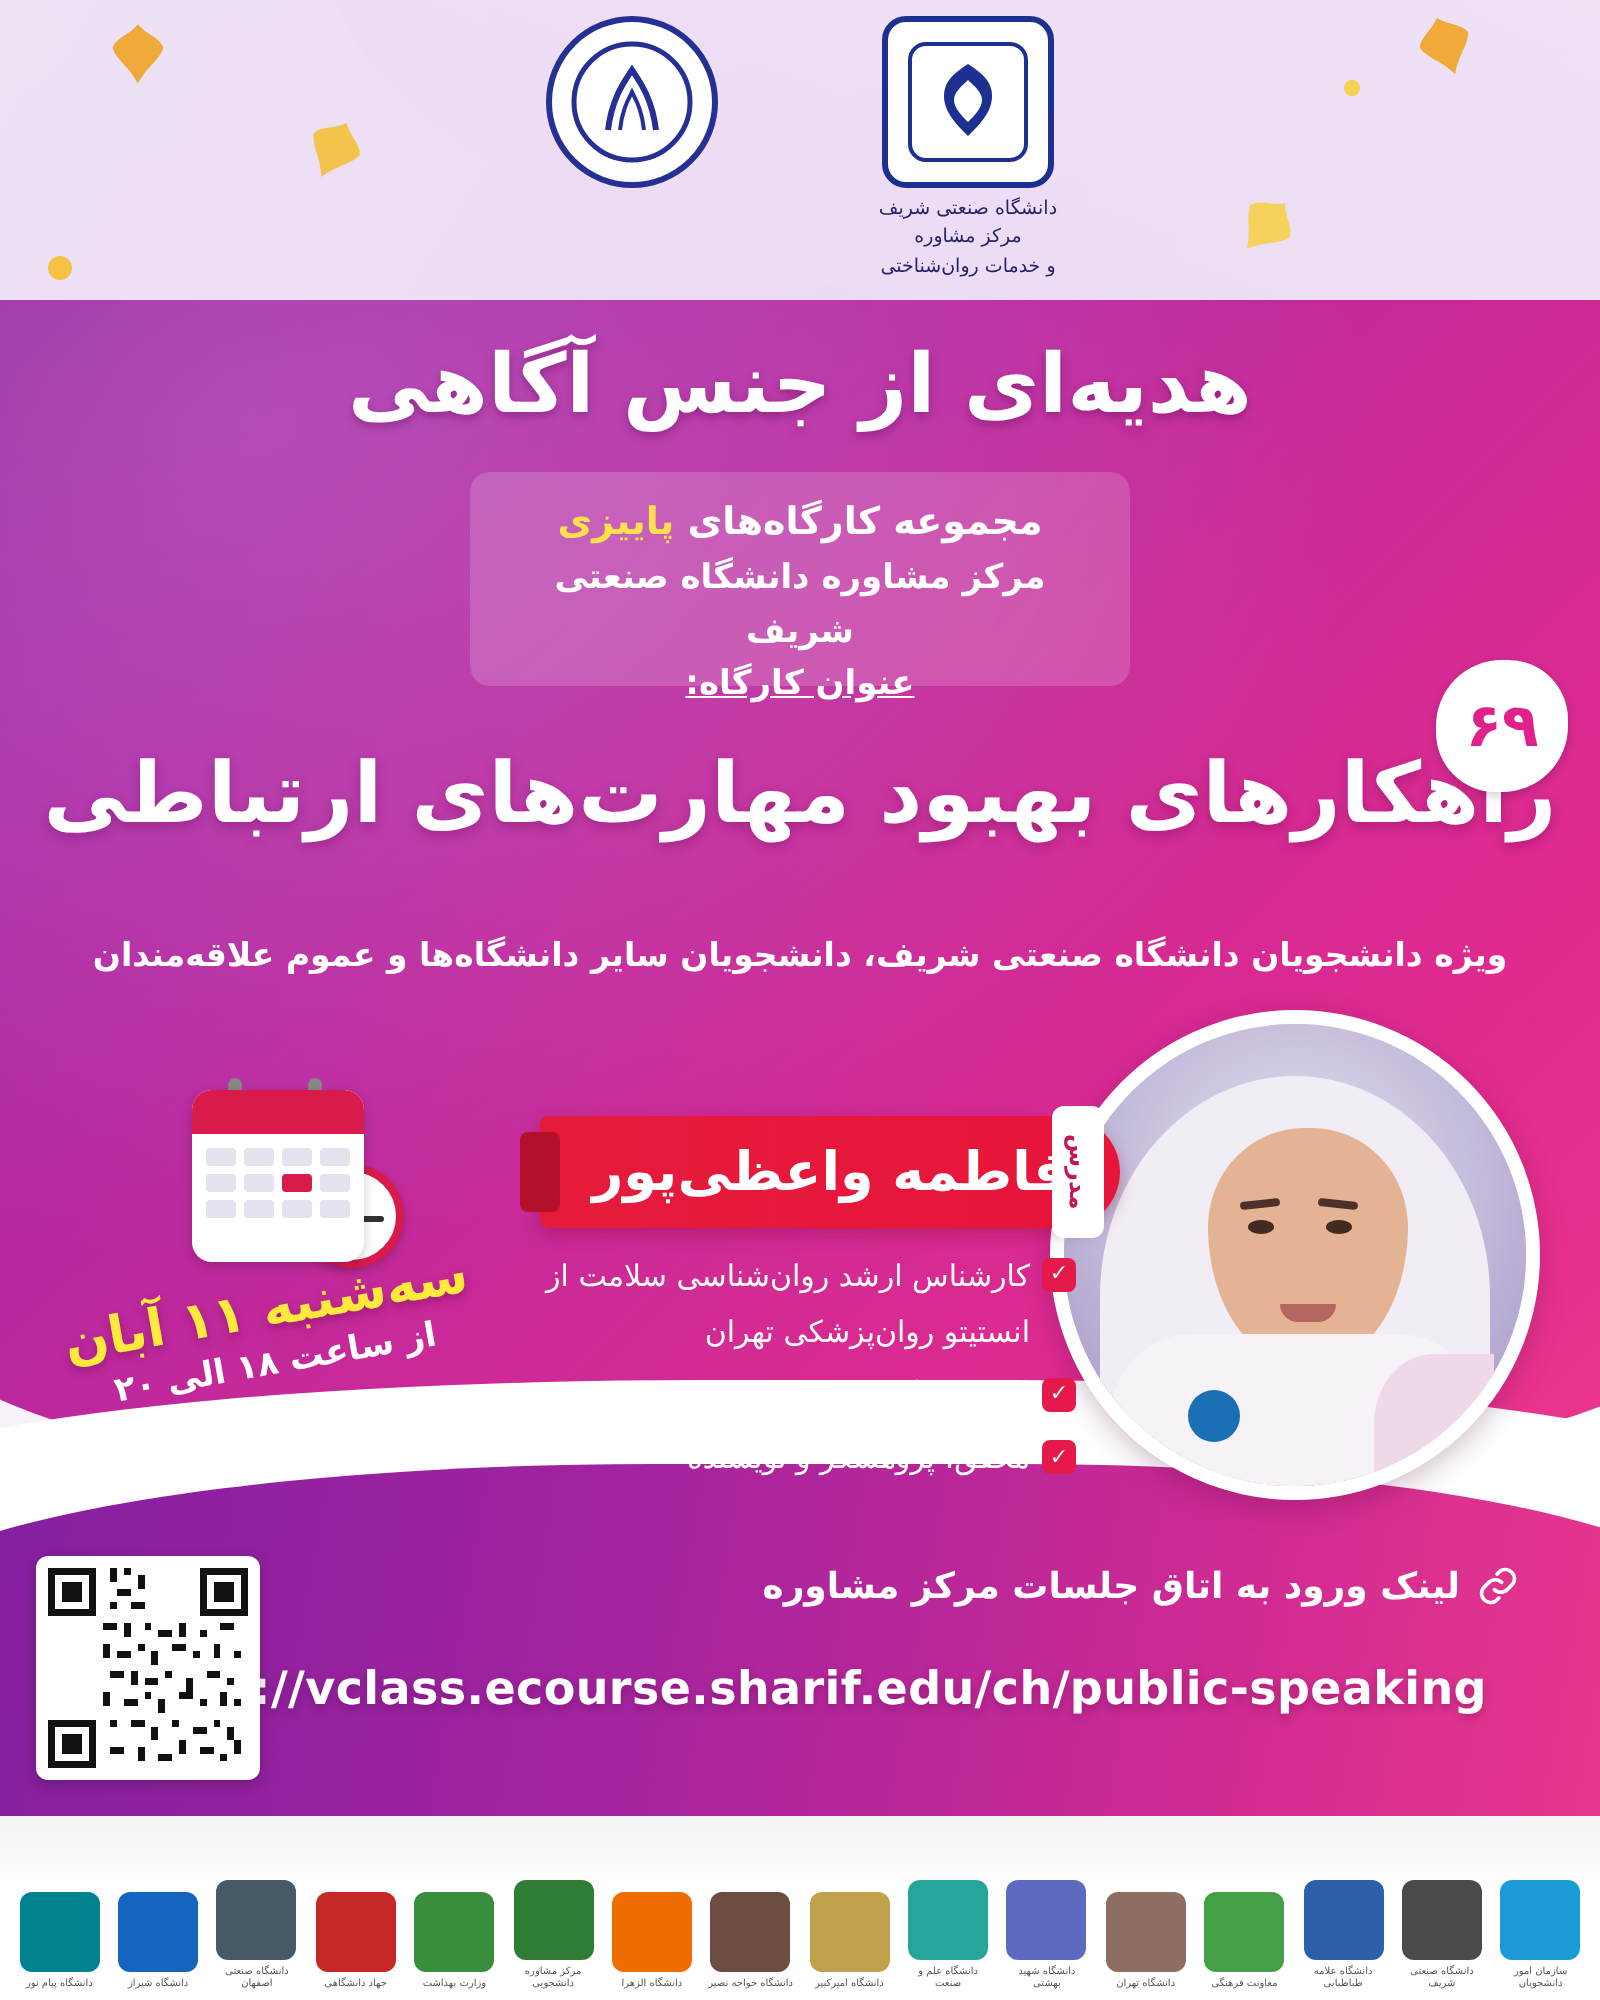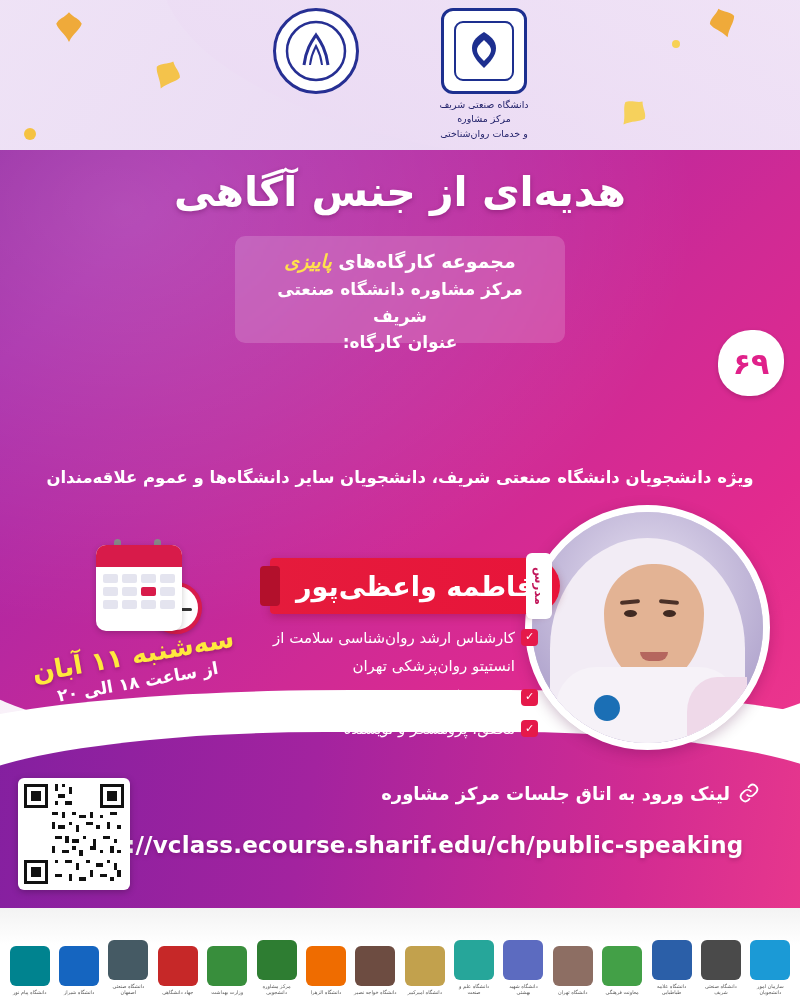--- a/index.html
+++ b/index.html
@@ -97,7 +97,7 @@
     backdrop-filter: blur(1px);
   }
   .subbox .l1 { font-size: 19px; color: #ffffff; font-weight: bold; line-height: 1.5; }
-  .subbox .l1 .accent { color: #ffe14d; font-style: italic; }
+  .subbox .l1 .accent { color: #ffe14d; }
   .subbox .l2 { font-size: 17px; color: #ffffff; font-weight: bold; line-height: 1.6; text-align: center; }
 
   .workshop-label {

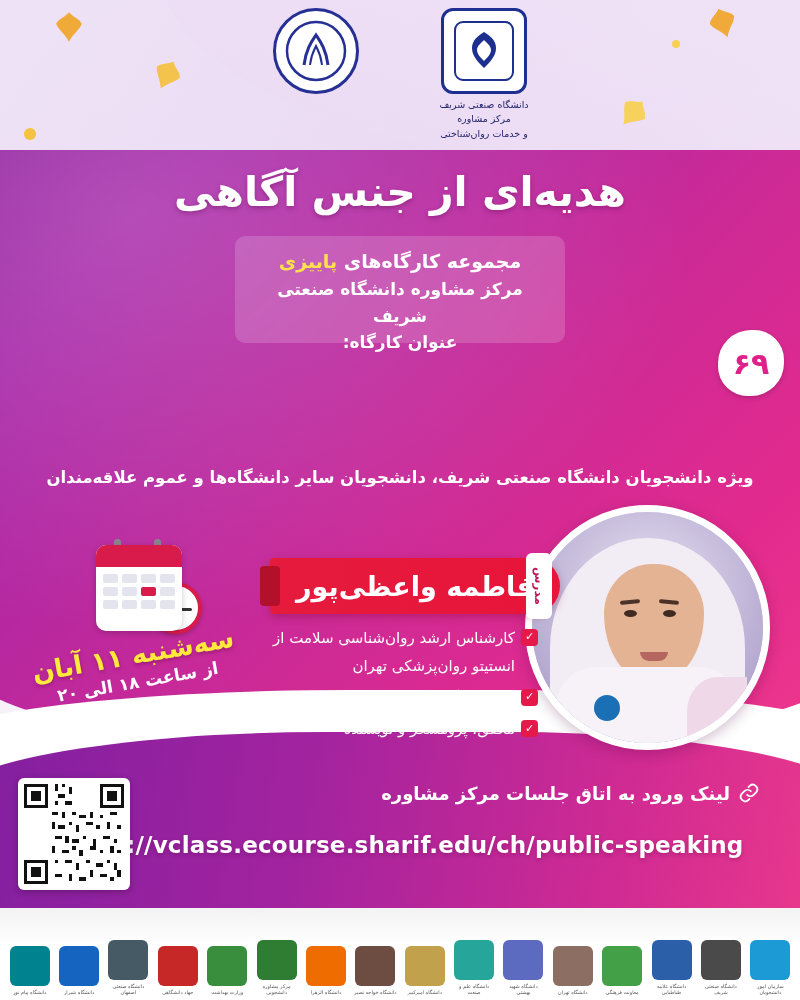--- a/index.html
+++ b/index.html
@@ -102,7 +102,7 @@
 
   .workshop-label {
     position: absolute; top: 332px; left: 0; right: 0;
-    text-align: center; color: #ffffff; font-size: 17px; font-weight: bold; z-index: 7;
+    text-align: center; color: #ffffff; font-size: 17px; font-weight: bold; z-index: 7; text-decoration: underline;
   }
   .title-main {
     position: absolute; top: 372px; left: 0; right: 0;

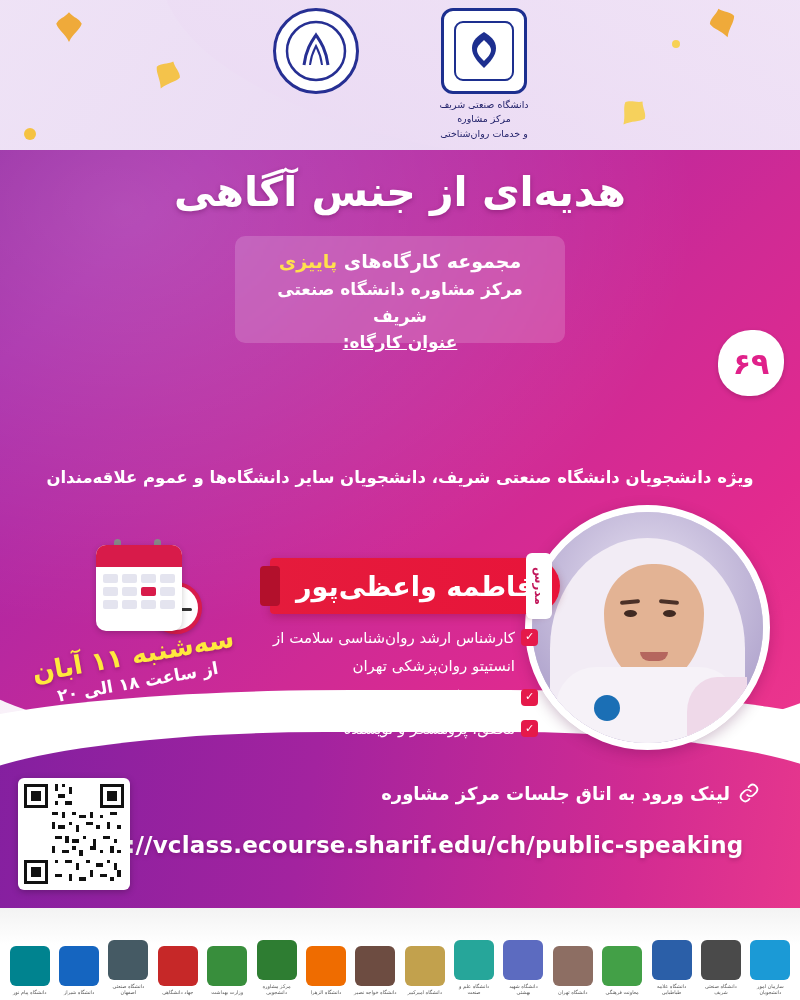--- a/index.html
+++ b/index.html
@@ -322,6 +322,7 @@
   </div>
 
   <div class="workshop-label">عنوان کارگاه:</div>
+  <div class="title-main">راهکارهای بهبود مهارت‌های ارتباطی</div>
   <div class="audience">ویژه دانشجویان دانشگاه صنعتی شریف، دانشجویان سایر دانشگاه‌ها و عموم علاقه‌مندان</div>
 
   <div class="badge-number">

